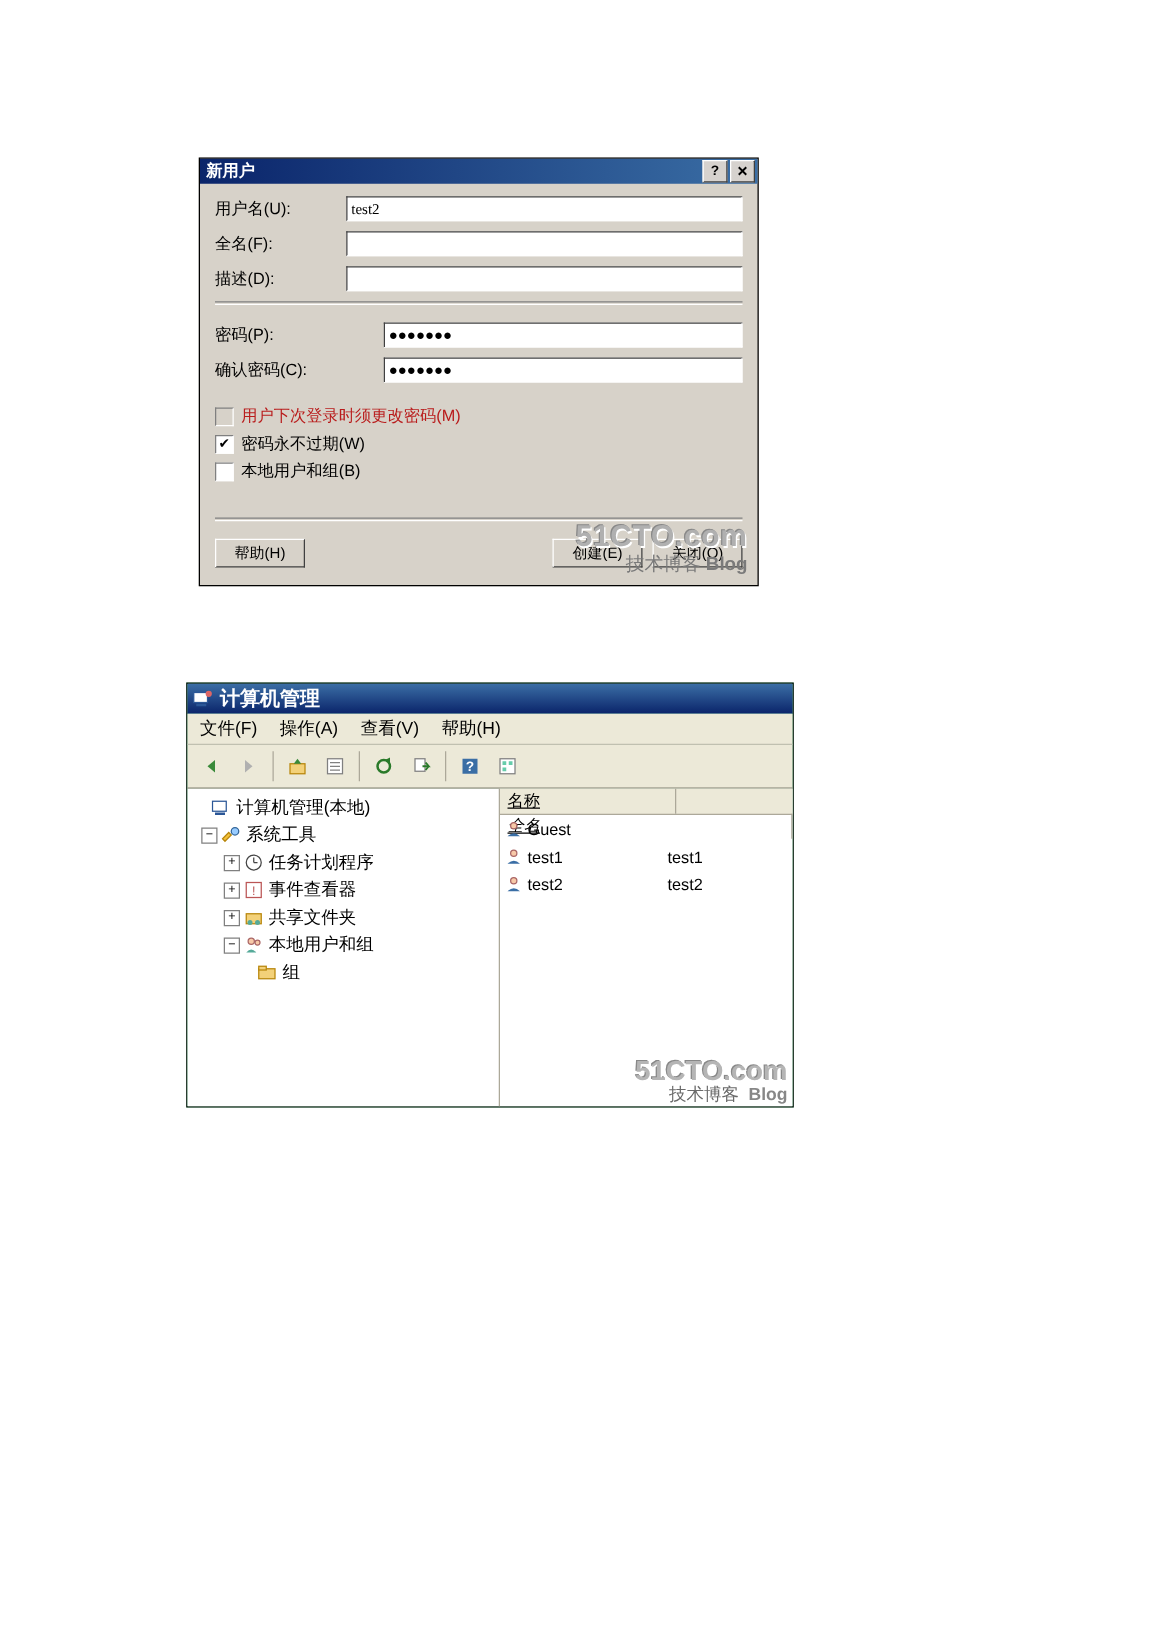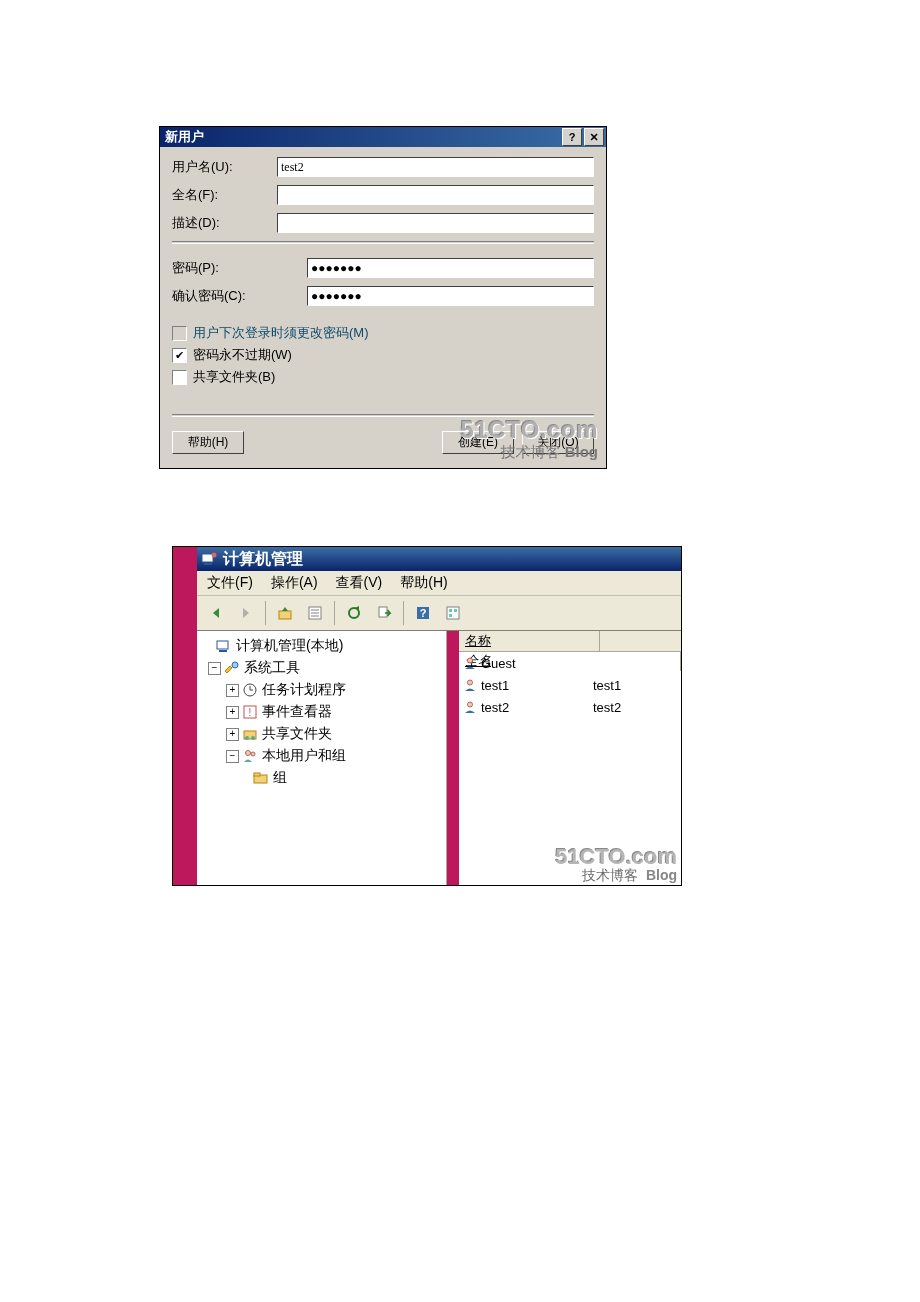--- a/index.html
+++ b/index.html
@@ -18,7 +18,7 @@
   .chkrow{display:flex;align-items:center;height:22px;font-size:13px;}
   .chkbox{width:13px;height:13px;border-top:1px solid #808080;border-left:1px solid #808080;border-right:1px solid #fff;border-bottom:1px solid #fff;background:#fff;margin-right:6px;display:inline-flex;align-items:center;justify-content:center;font-size:11px;line-height:1;}
   .chkbox.disabled{background:#d7d2c9;}
-  .chk-label.disabled{color:#0c4a6e;}
+  .chk-label.disabled{color:#b91c1c;}
   .btnrow{display:flex;align-items:center;margin-top:22px;}
   .win-btn{height:23px;padding:0 10px;min-width:72px;background:#d7d2c9;border-top:1px solid #fff;border-left:1px solid #fff;border-right:1px solid #404040;border-bottom:1px solid #404040;font-size:12px;}
   .watermark1{position:absolute;right:8px;bottom:8px;color:#9a9a9a;font-size:14px;pointer-events:none;text-align:right;line-height:1.1;}

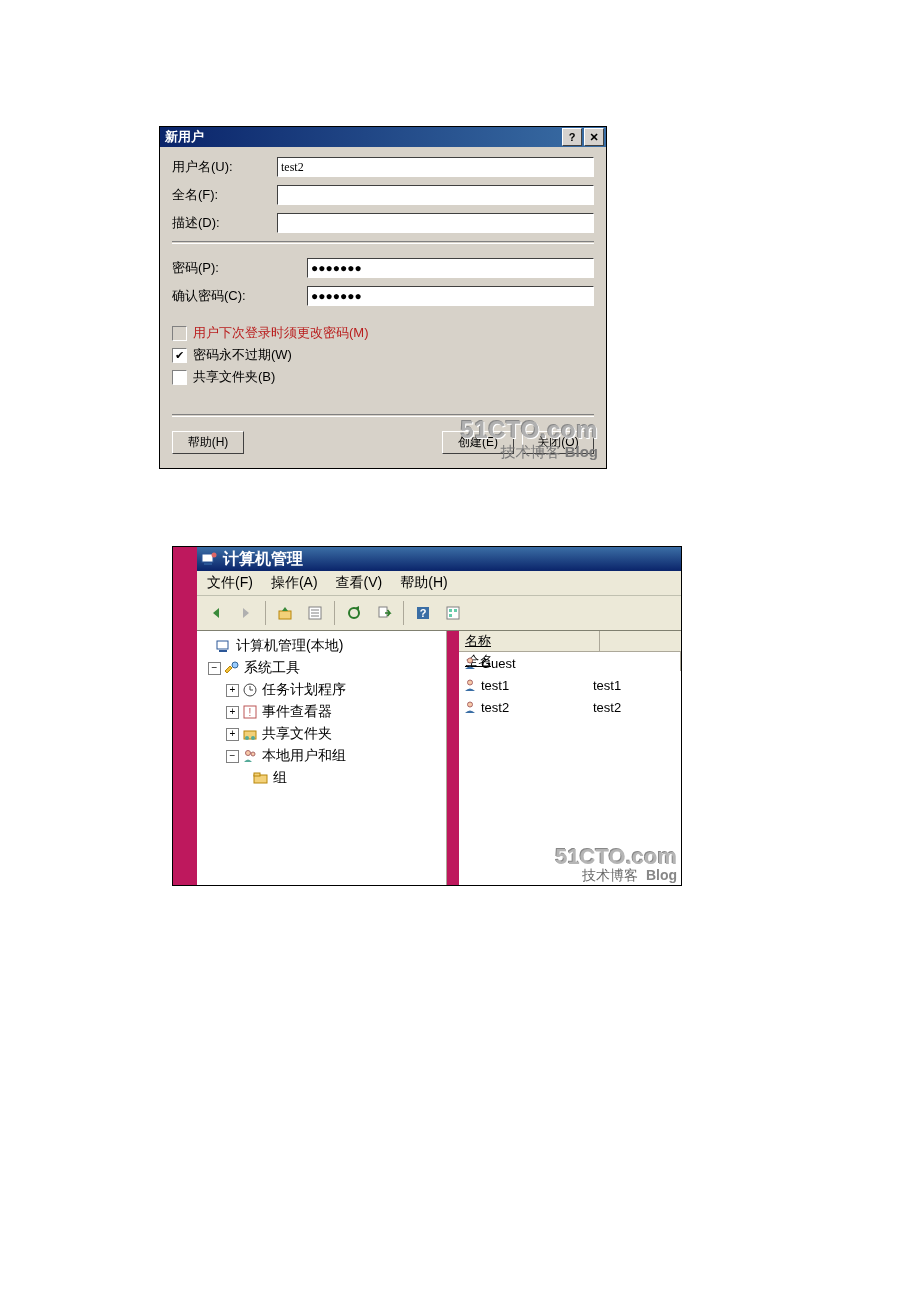--- a/index.html
+++ b/index.html
@@ -98,7 +98,7 @@
     </div>
     <div class="chkrow">
       <span class="chkbox"></span>
-      <span>共享文件夹(B)</span>
+      <span>本地用户和组(B)</span>
     </div>
     <div class="sepline" style="margin-top:26px;"></div>
     <div class="btnrow" style="margin-top:0;">

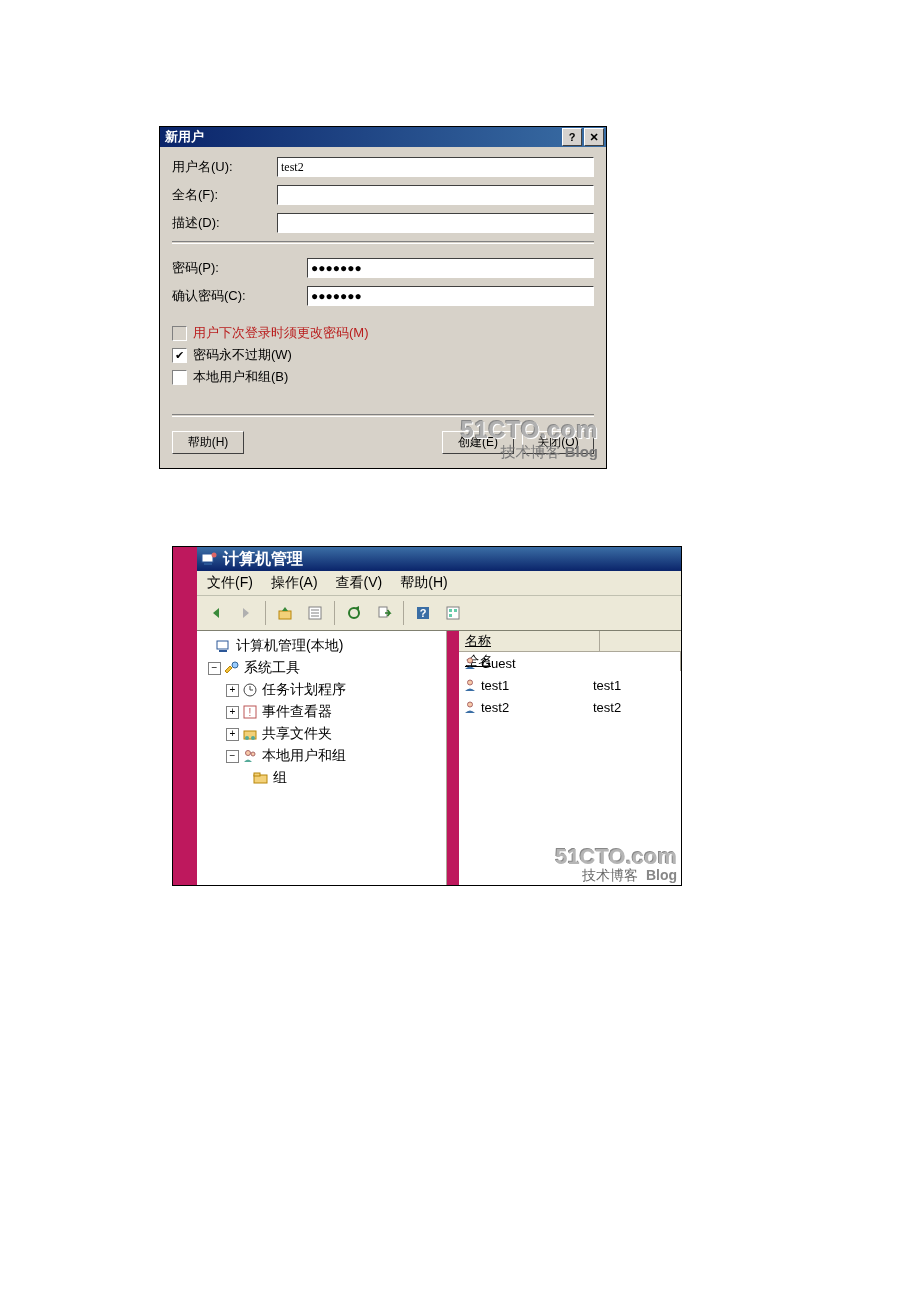--- a/index.html
+++ b/index.html
@@ -25,7 +25,7 @@
   .watermark1 .wm-top{font-family:Arial;font-size:24px;font-weight:bold;letter-spacing:.5px;color:#b0b0b0;text-shadow:1px 1px 0 #fff, -1px -1px 0 #888;}
   .watermark1 .wm-bot{font-size:15px;color:#7a7a7a;}
   
-  .win2{left:172px;top:546px;width:484px;background:#be185d;padding-left:24px;}
+  .win2{left:149px;top:546px;width:484px;background:#86efac;}
   .win2 .titlebar{height:24px;background:linear-gradient(180deg,#3b6ea5 0%,#0a246a 100%);font-size:16px;padding-left:4px;}
   .titleicon{width:16px;height:16px;margin-right:6px;display:inline-flex;align-items:center;justify-content:center;}
   .menubar{height:24px;background:#ece9d8;display:flex;align-items:center;gap:18px;padding:0 10px;border-bottom:1px solid #c0c0b0;font-size:14px;}

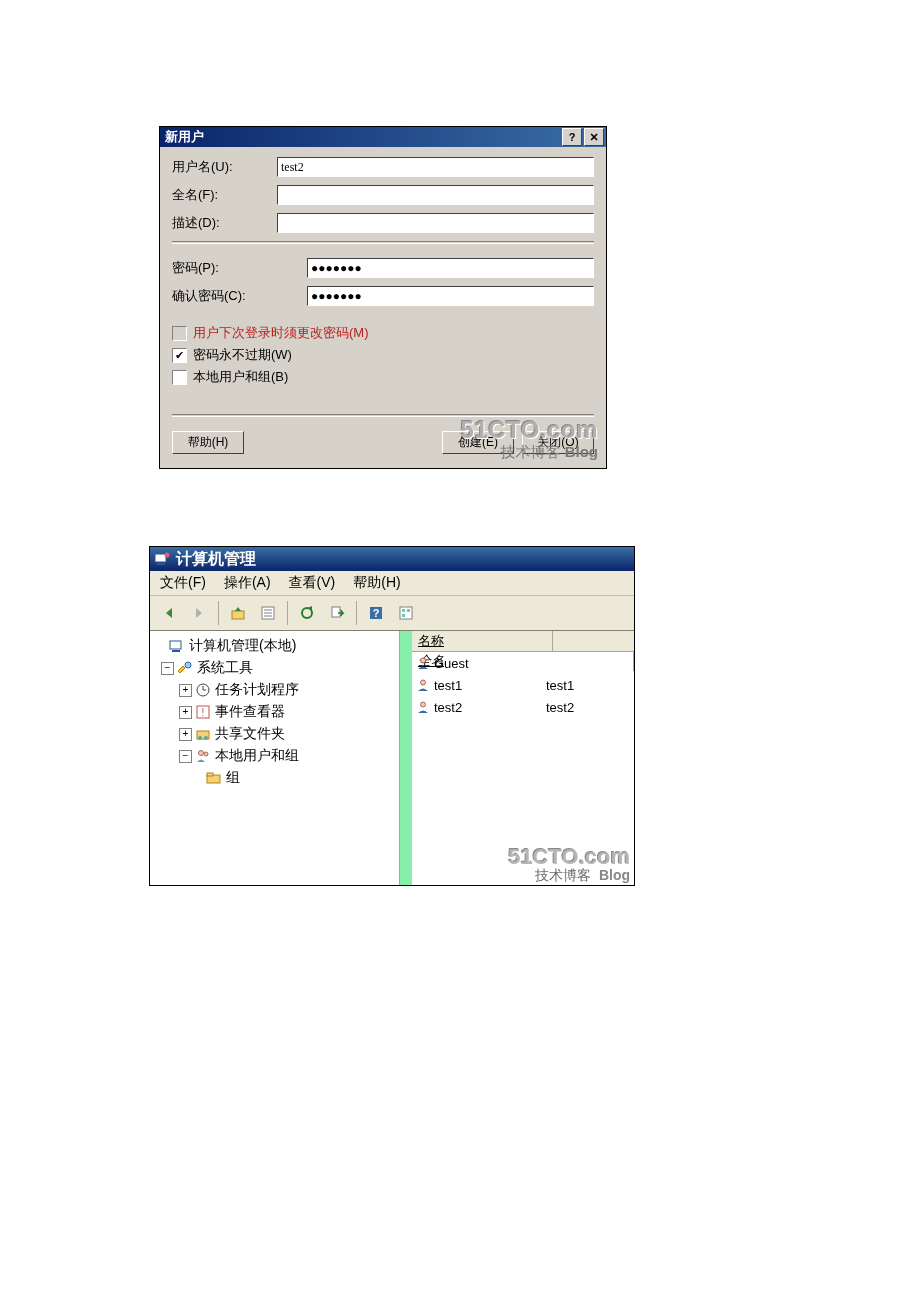--- a/index.html
+++ b/index.html
@@ -33,7 +33,7 @@
   .toolbar{height:34px;background:#ece9d8;display:flex;align-items:center;padding:0 6px;border-bottom:1px solid #808070;gap:4px;}
   .tb-btn{width:24px;height:24px;display:flex;align-items:center;justify-content:center;border:1px solid transparent;}
   .tb-div{width:1px;height:24px;background:#aca899;margin:0 2px;}
-  .content{display:flex;height:254px;gap:12px;}
+  .content{display:flex;height:254px;}
   .treepane{width:245px;border-right:1px solid #aca899;background:#fff;padding:4px 2px;overflow:hidden;font-size:14px;}
   .treerow{display:flex;align-items:center;height:22px;white-space:nowrap;}
   .exp{width:11px;height:11px;border:1px solid #808080;margin:0 3px;display:inline-flex;align-items:center;justify-content:center;font-size:10px;line-height:1;font-family:Arial;background:#fff;color:#000;}

